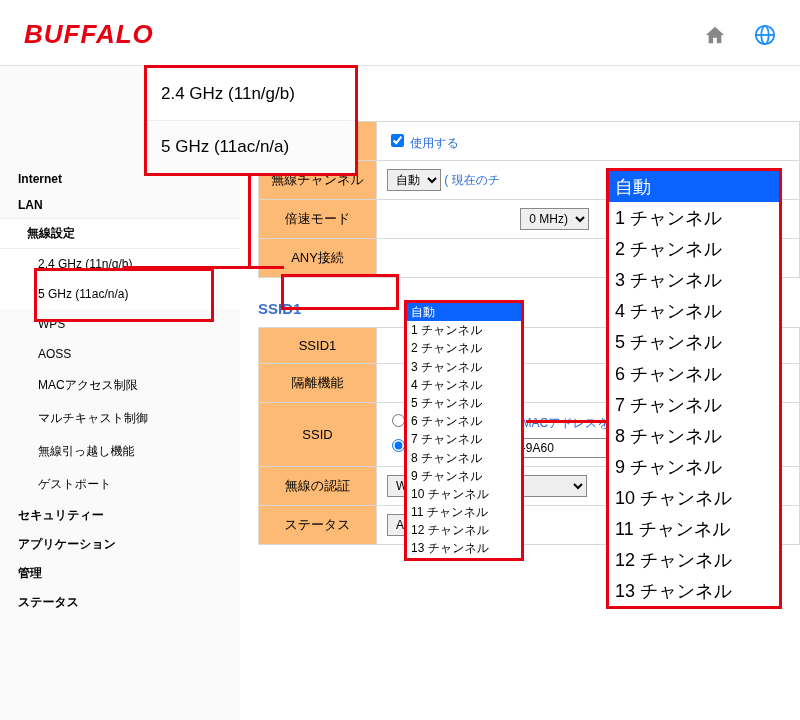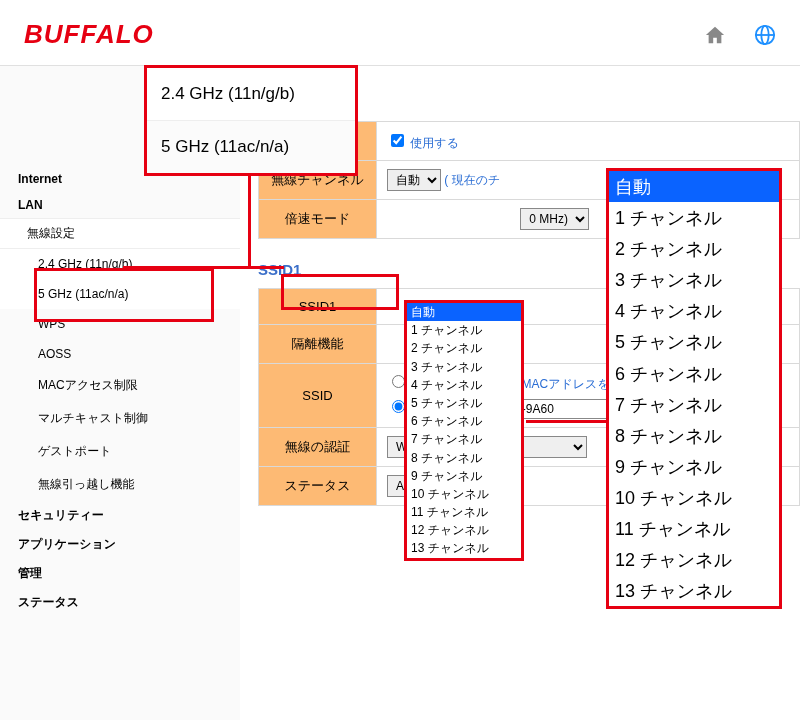--- a/index.html
+++ b/index.html
@@ -48,7 +48,7 @@
   .nav-item.bold { font-weight: bold; }
   .nav-item.sub { padding-left: 38px; font-size: 12px; padding-top:8px; padding-bottom:8px; }
   .nav-item.sub.active-group { background: #fff; }
-  .nav-item.active { font-weight: normal; background: #fff; border-top:1px solid #eee; border-bottom:1px solid #eee;padding-left:27px;}
+  .nav-item.active { font-weight: bold; background: #fff; border-top:1px solid #eee; border-bottom:1px solid #eee;padding-left:27px;}
 
   .main {
     flex: 1;

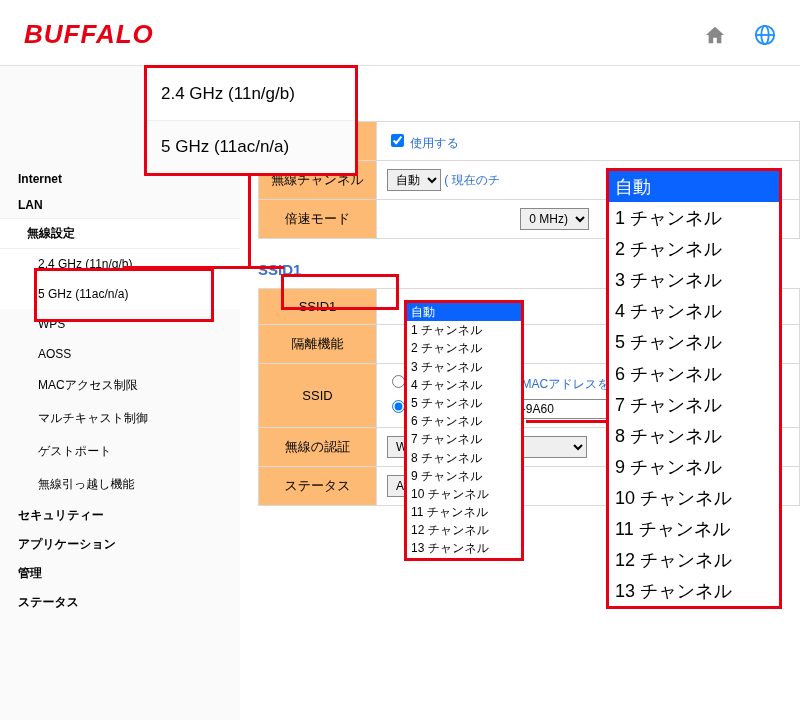--- a/index.html
+++ b/index.html
@@ -208,6 +208,10 @@
           <select><option>0 MHz)</option></select>
         </td>
       </tr>
+      <tr>
+        <td class="label">ANY接続</td>
+        <td class="value">&nbsp;</td>
+      </tr>
     </tbody>
       </table>
 

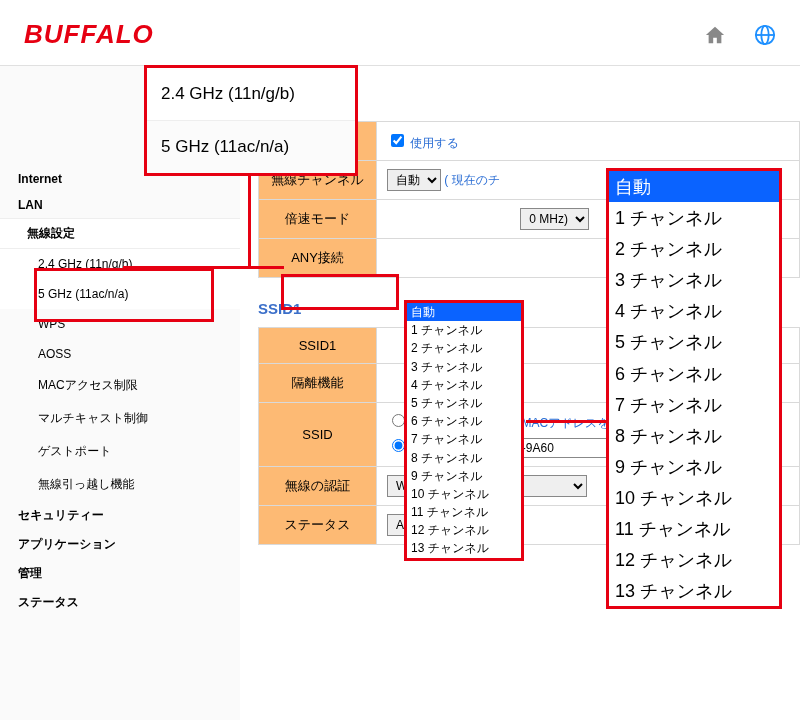--- a/index.html
+++ b/index.html
@@ -174,8 +174,8 @@
     <div class="nav-item sub">AOSS</div>
     <div class="nav-item sub">MACアクセス制限</div>
     <div class="nav-item sub">マルチキャスト制御</div>
+    <div class="nav-item sub">無線引っ越し機能</div>
     <div class="nav-item sub">ゲストポート</div>
-    <div class="nav-item sub">無線引っ越し機能</div>
     <div class="nav-item bold">セキュリティー</div>
     <div class="nav-item bold">アプリケーション</div>
     <div class="nav-item bold">管理</div>

